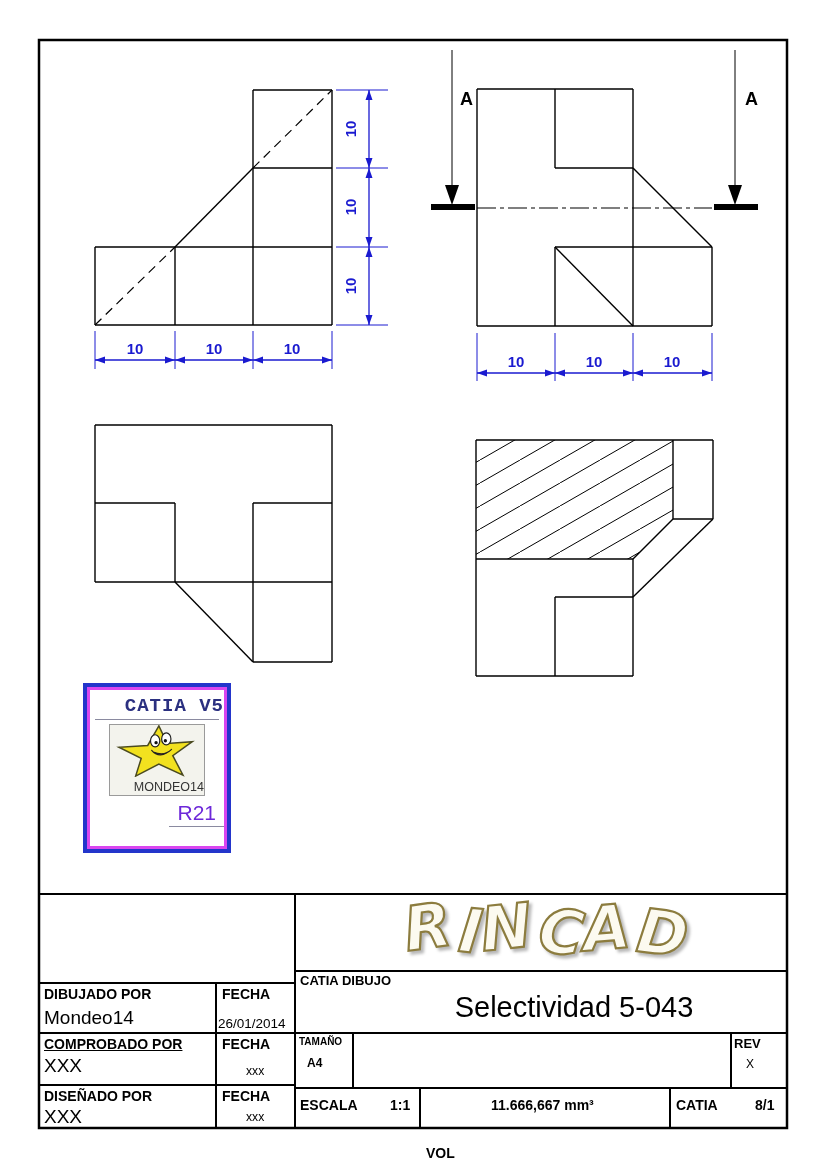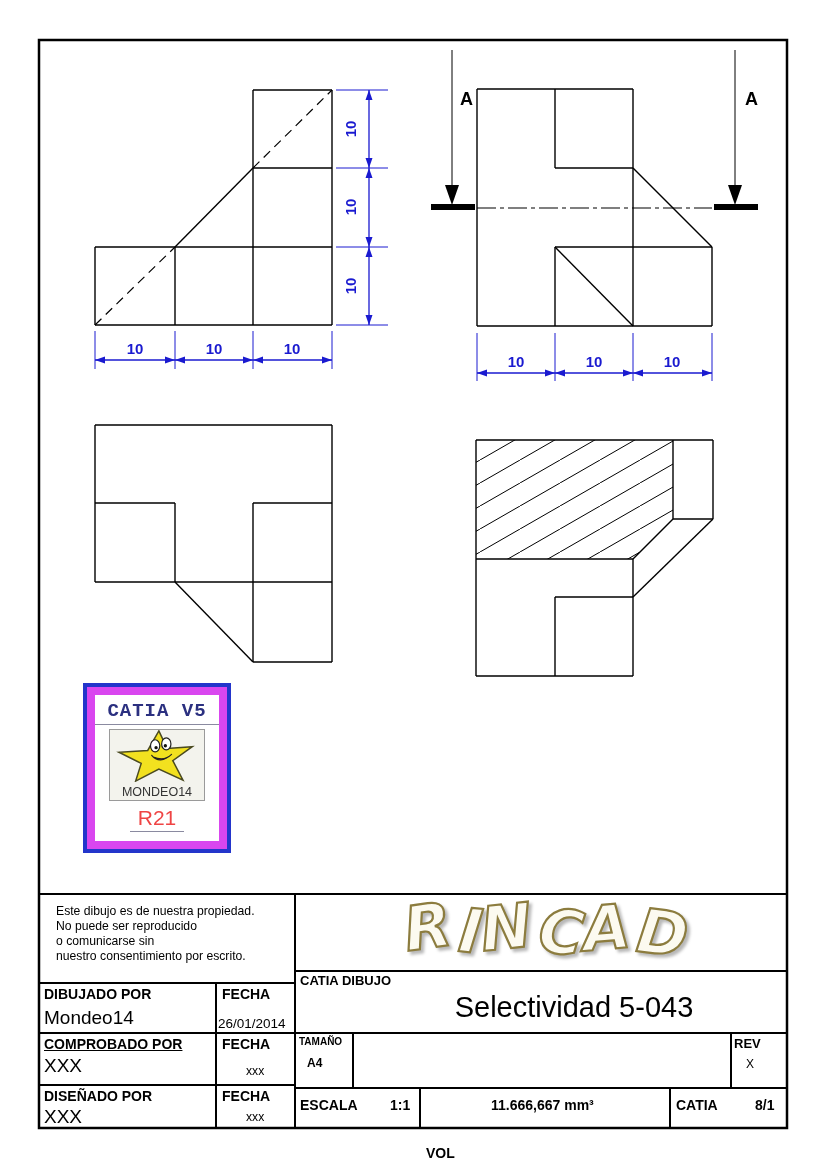--- a/index.html
+++ b/index.html
@@ -15,8 +15,8 @@
   
   .badge{position:absolute;left:83px;top:683px;width:148px;height:170px;
          border:4px solid #2335cb;background:#fff;box-sizing:border-box;}
-  .badge-inner{position:absolute;inset:0;border:8px solid #d946ef;box-sizing:border-box;
-               background:#fff;text-align:center;}
+  .badge-inner{position:absolute;inset:0;border:3px solid #d946ef;box-sizing:border-box;
+               background:#fff;text-align:right;}
   .badge-title{margin-top:5px;font-family:"Liberation Mono",monospace;font-weight:bold;
                font-size:19px;color:#2b3080;letter-spacing:1px;}
   .badge-rule{width:124px;height:1px;background:#8a8aa0;margin:2px auto 4px;}

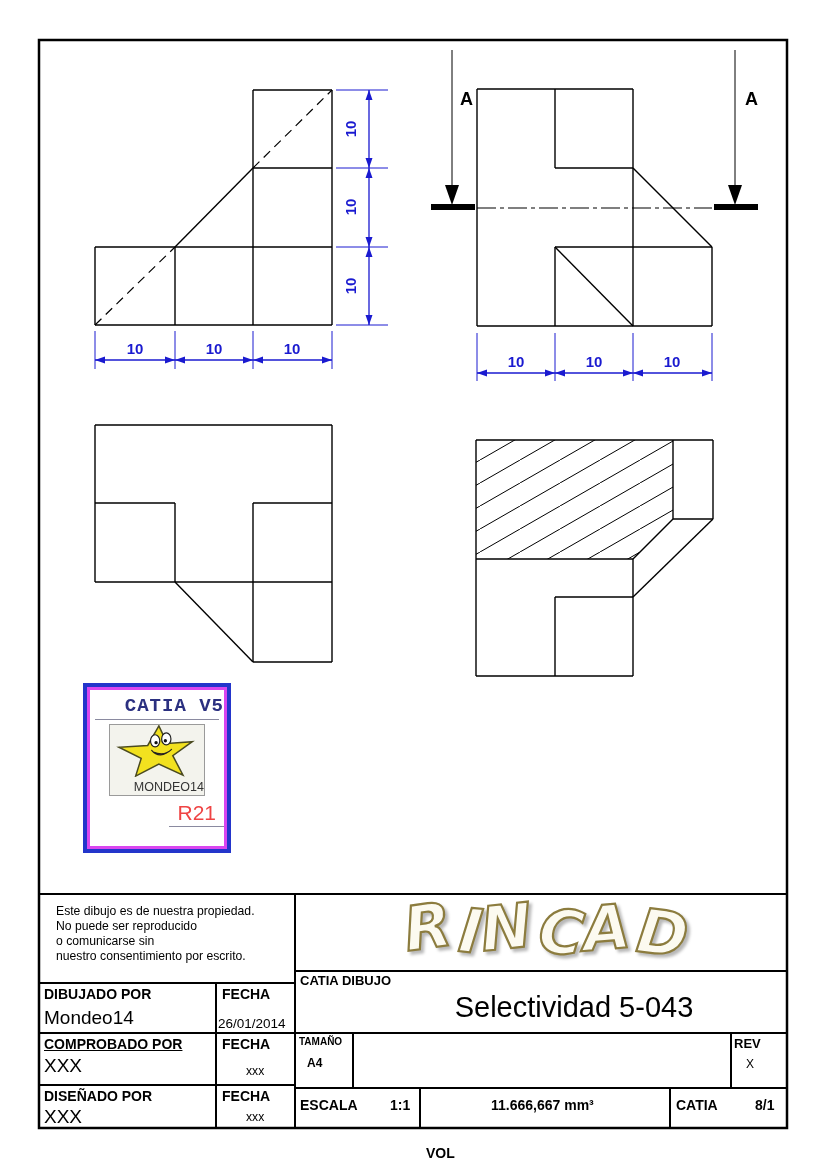--- a/index.html
+++ b/index.html
@@ -23,7 +23,7 @@
   .star-box{width:96px;height:72px;margin:0 auto;background:#f3f3ed;border:1px solid #9a9a9a;
             position:relative;box-sizing:border-box;}
   .mondeo{position:absolute;bottom:1px;left:0;right:0;font-size:12.5px;color:#333;}
-  .badge-release{margin-top:5px;font-size:21px;color:#ef4444;display:inline-block;
+  .badge-release{margin-top:5px;font-size:21px;color:#6d28d9;display:inline-block;
                  border-bottom:1px solid #8a8aa0;padding:0 8px 1px;}
   .rincad{position:absolute;left:372px;top:891px;}
   .rincad text{font-family:"DejaVu Sans",sans-serif;font-weight:bold;font-style:italic;

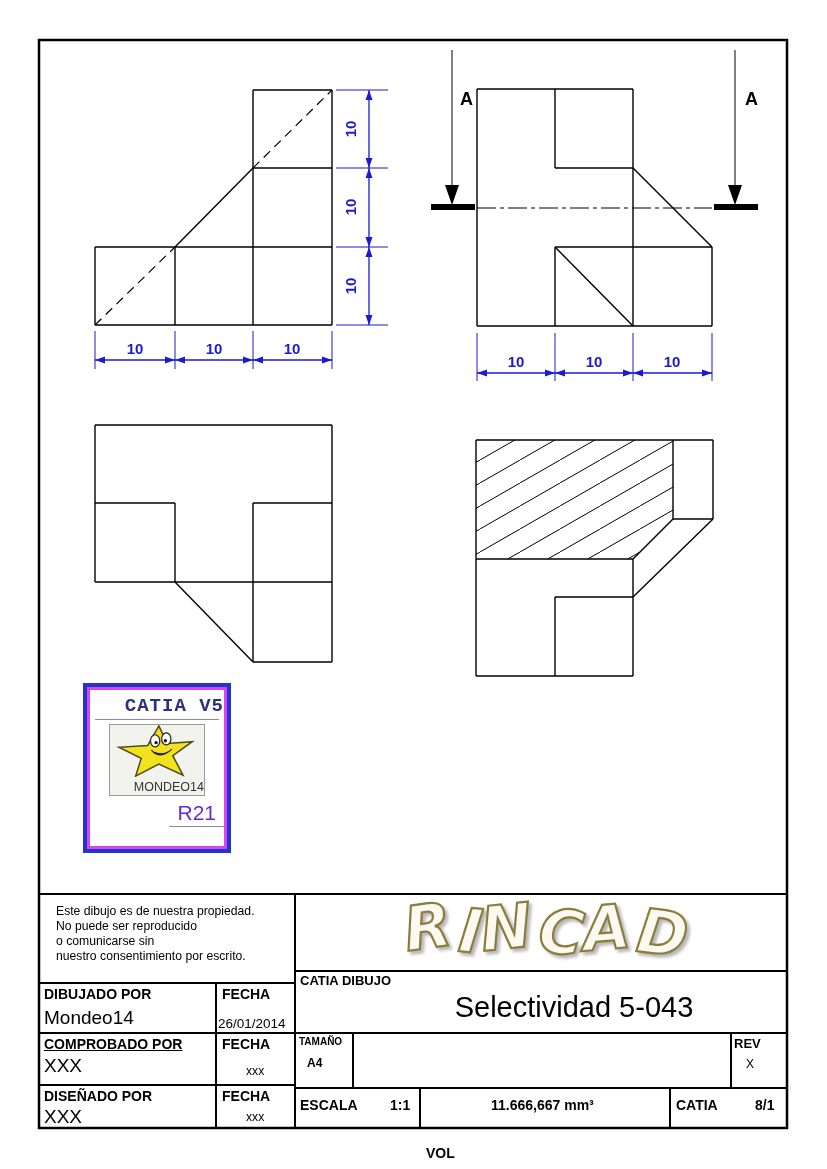--- a/index.html
+++ b/index.html
@@ -162,12 +162,6 @@
     <rect id="frame-rect" fill="none" stroke="#000" stroke-width="2.5" x="39" y="40" width="748" height="1088"></rect>
   </svg>
 
-  <div class="t s12" style="left:56px;top:904px;">
-    <div>Este dibujo es de nuestra propiedad.</div>
-    <div>No puede ser reproducido</div>
-    <div>o comunicarse sin</div>
-    <div>nuestro consentimiento por escrito.</div>
-  </div>
 
   <span class="t s14 lb" style="left:44px;top:986px;">DIBUJADO POR</span>
   <span class="t s14 lb" style="left:222px;top:986px;">FECHA</span>

